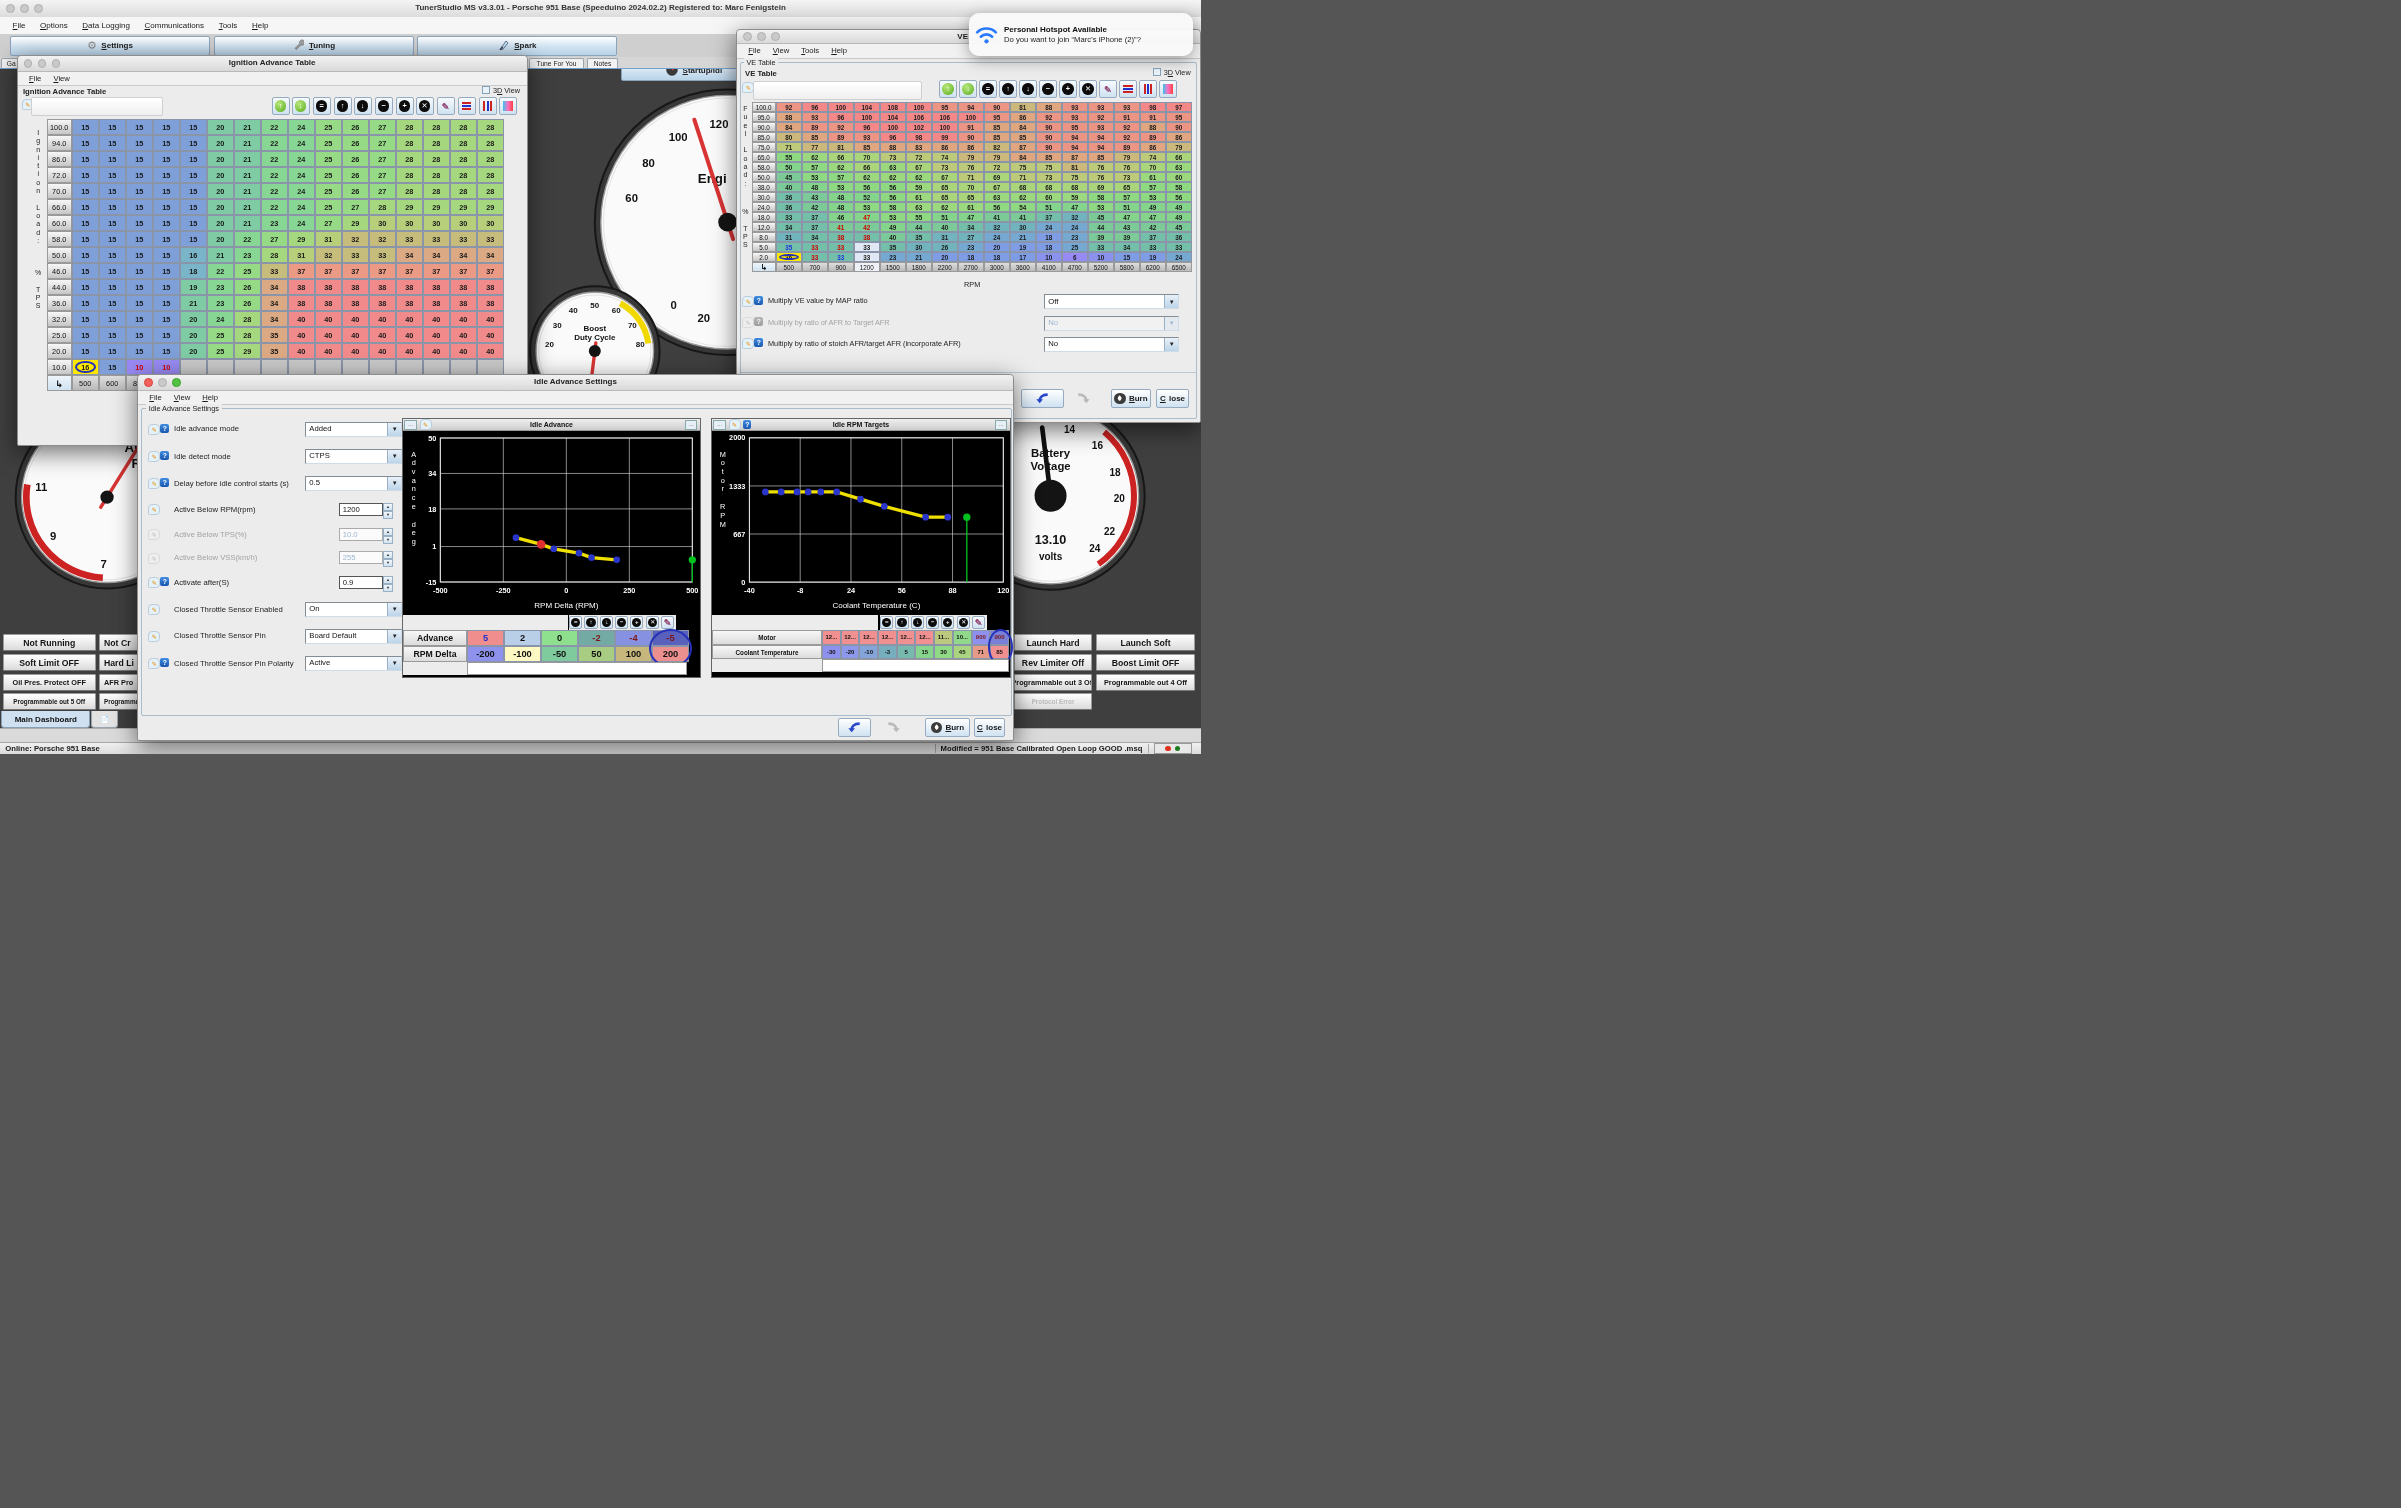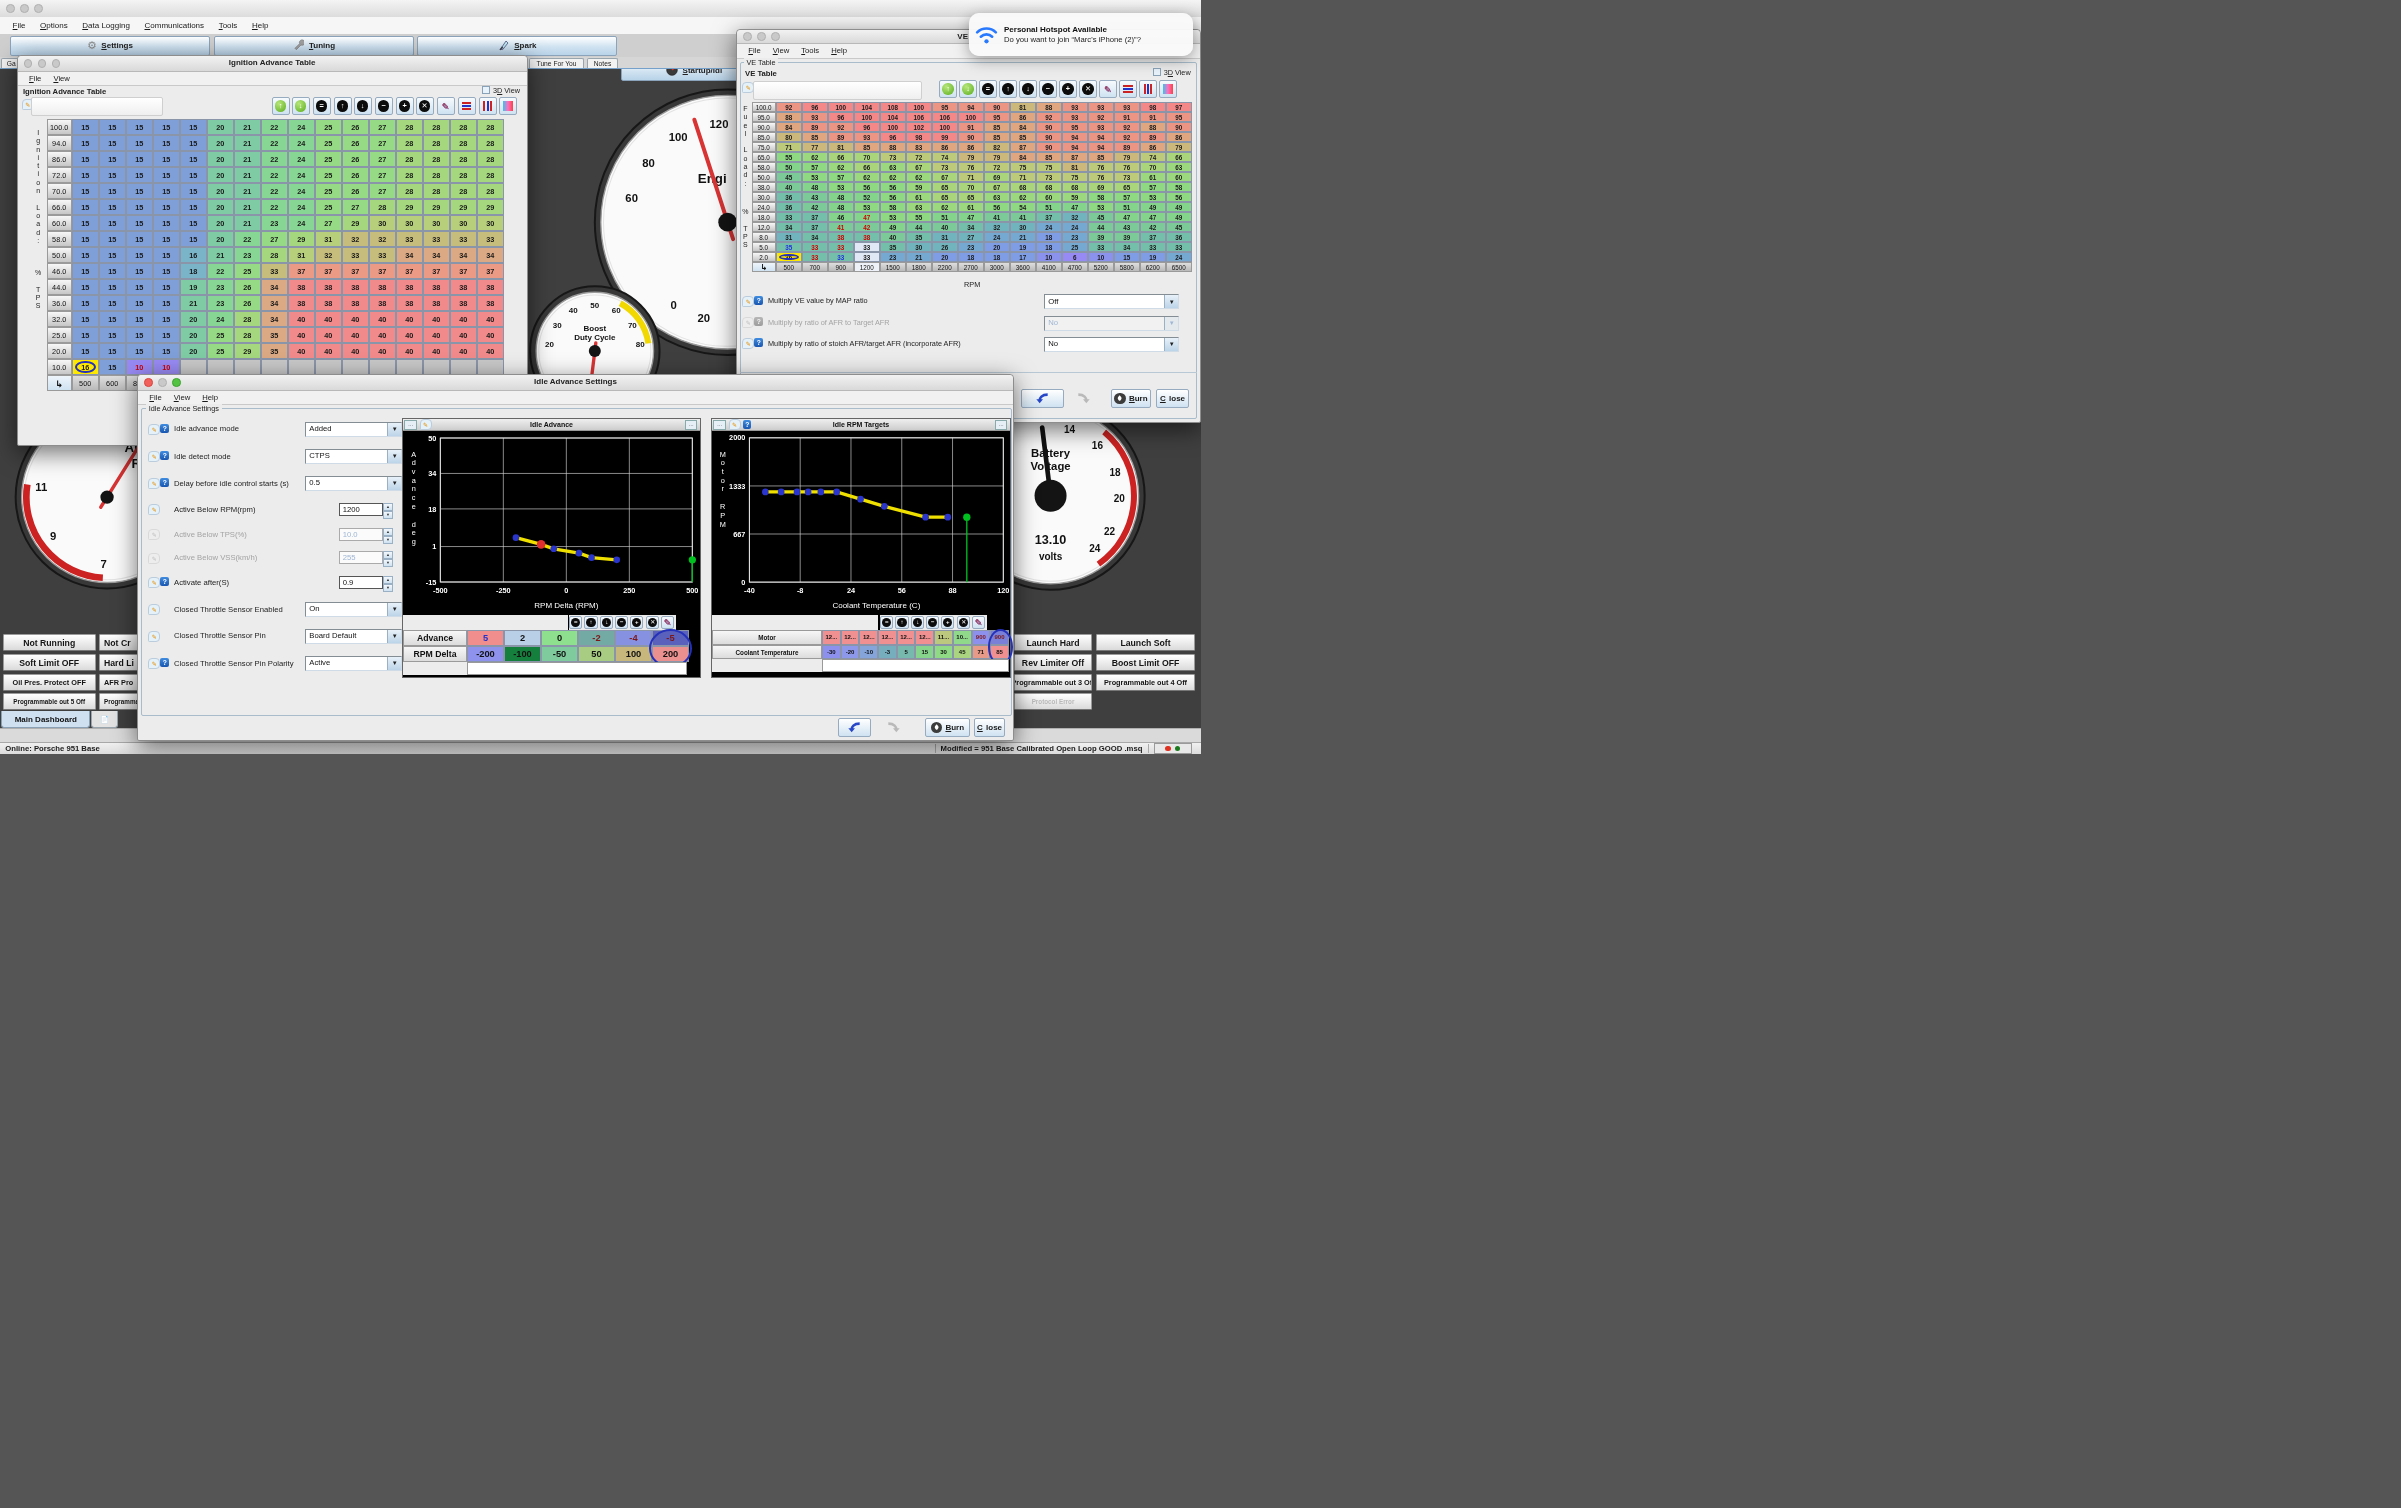--- a/index.html
+++ b/index.html
@@ -177,6 +177,7 @@
       <span class="light"></span>
     </div>
   </div>
+  <div id="main-title" class="abs" style="z-index:2;">TunerStudio MS v3.3.01 - Porsche 951 Base (Speeduino 2024.02.2) Registered to: Marc Fenigstein</div>
   <div id="main-menubar" class="abs" style="z-index:2;">
       <span class="menu-item"><u>F</u>ile</span>
       <span class="menu-item"><u>O</u>ptions</span>

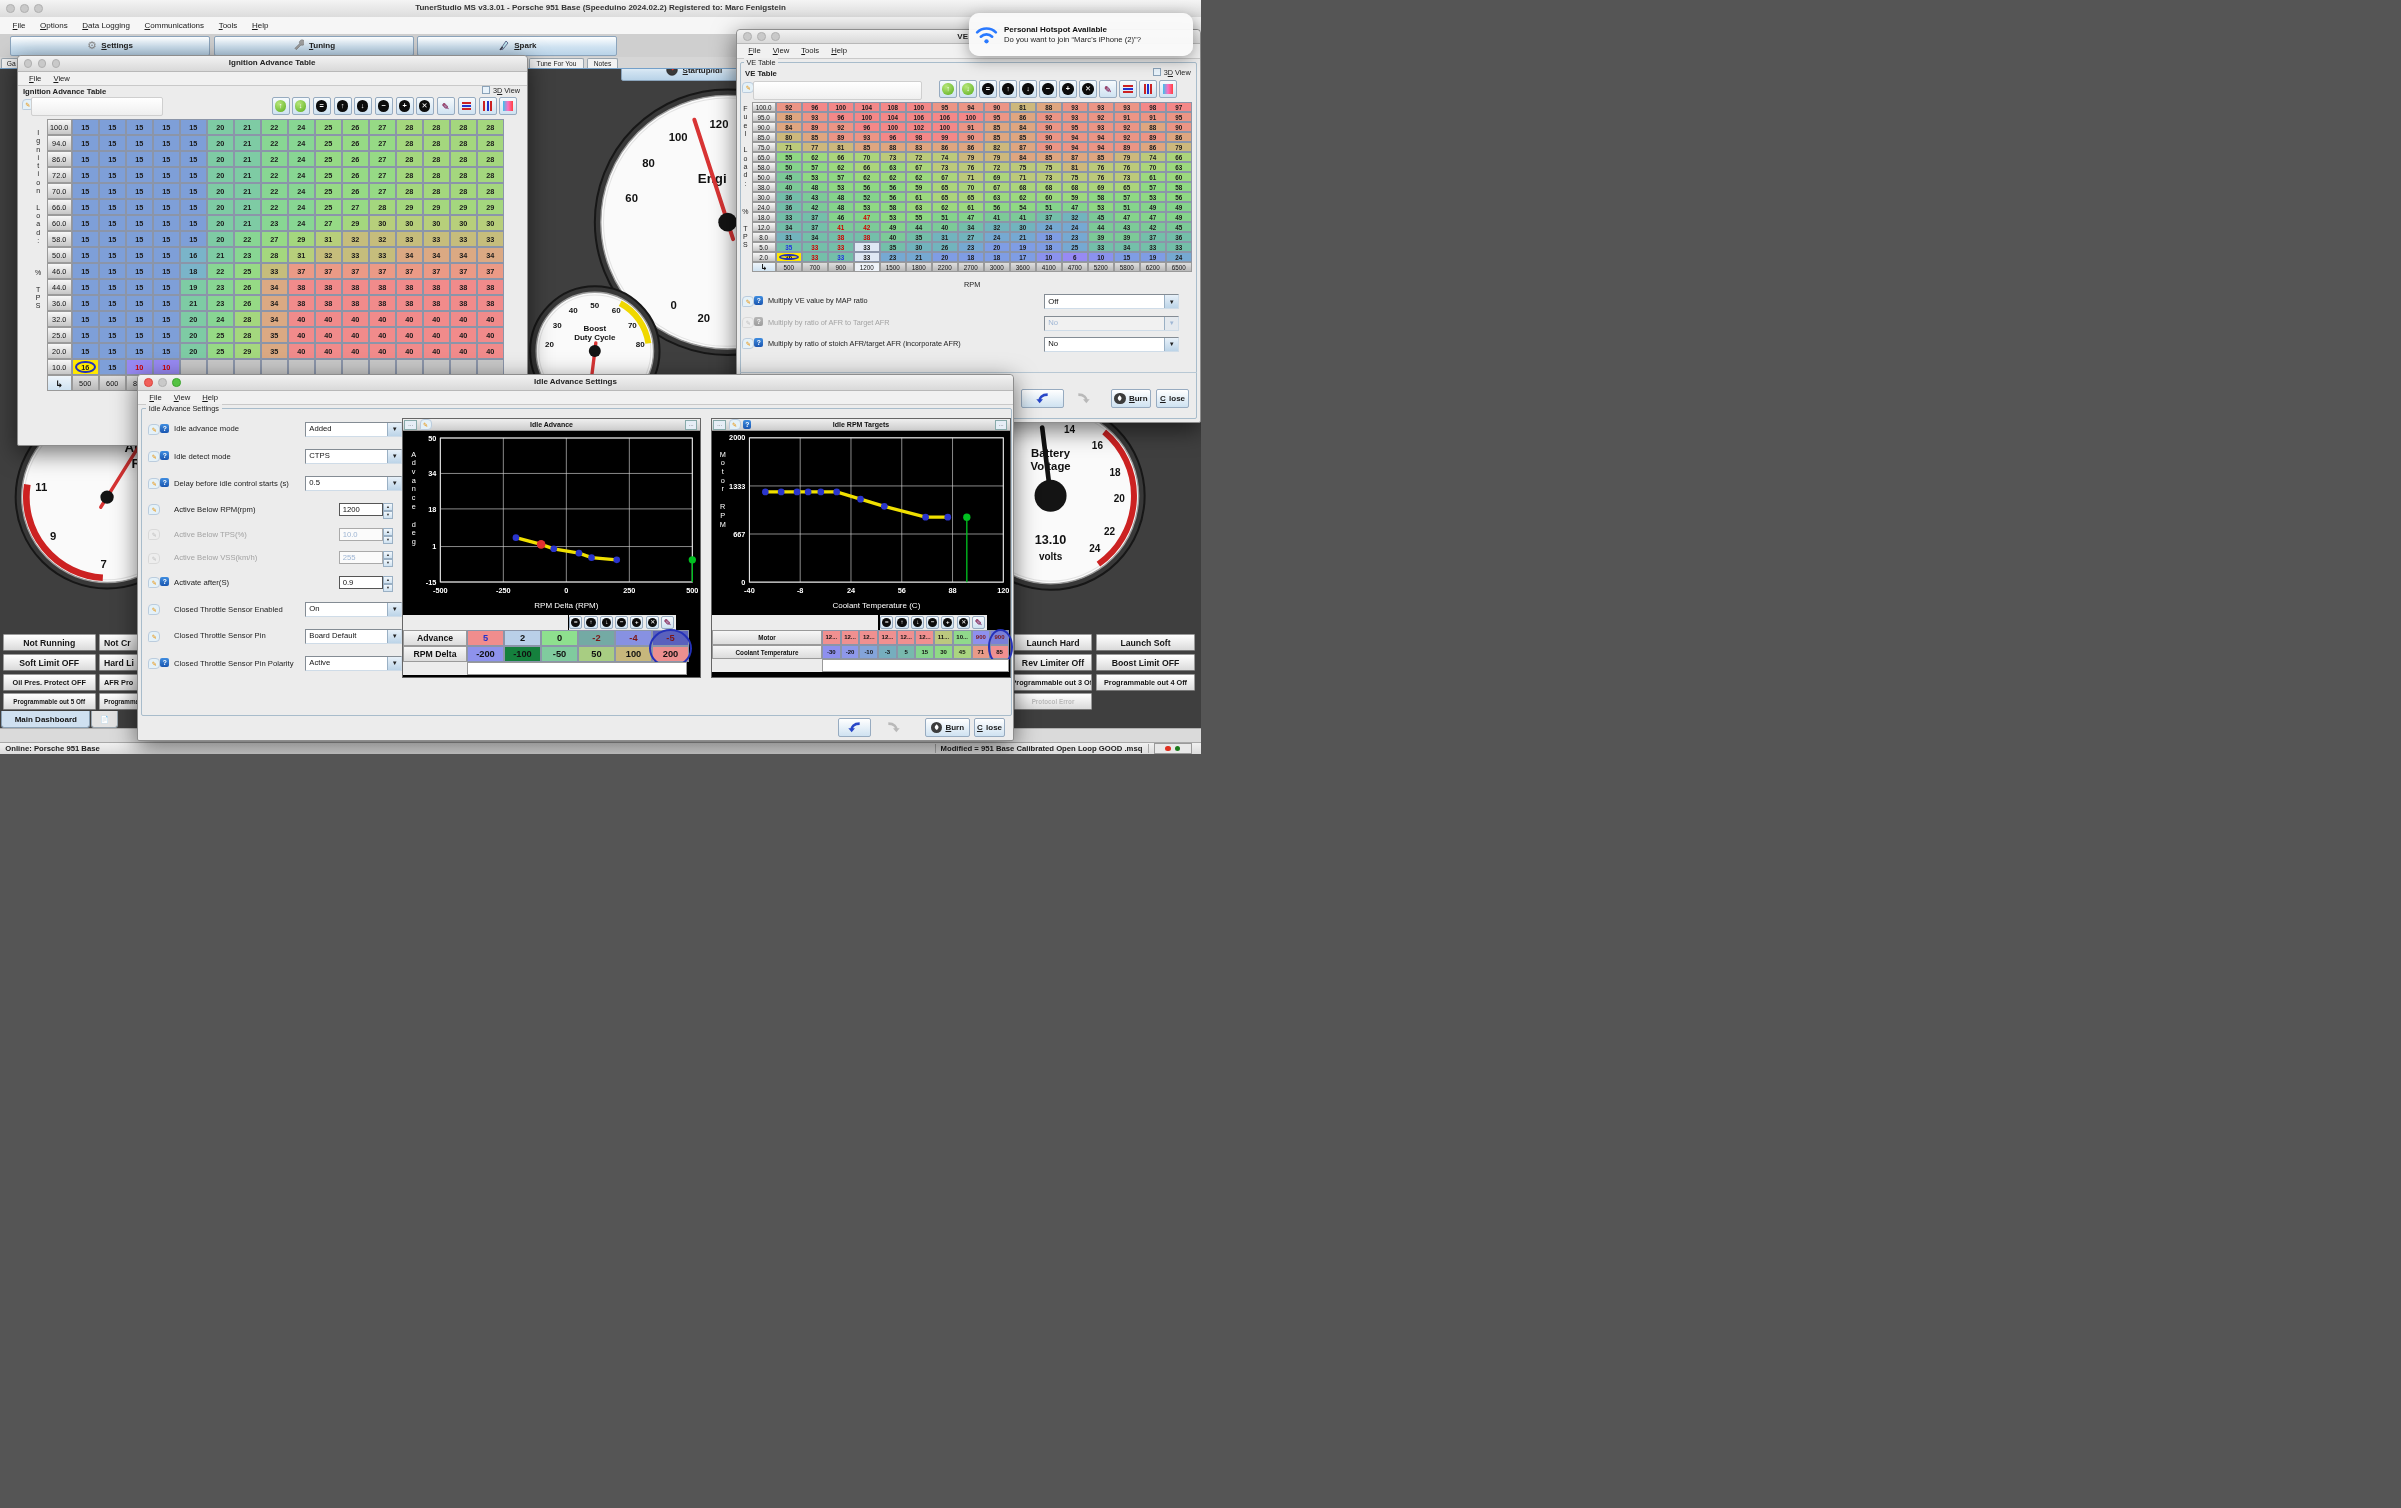--- a/index.html
+++ b/index.html
@@ -1306,7 +1306,7 @@
           <div class="hrow">
             <div class="mlabel" style="width: 64px; height: 16px; font-size: 8.7px;">RPM Delta</div>
             <div class="mcell" style="width: 37px; height: 16px; background: rgb(142, 146, 236); color: rgb(17, 17, 17); font-size: 9.3px;">-200</div>
-            <div class="mcell" style="width: 37px; height: 16px; background: #15803d; color: rgb(17, 17, 17); font-size: 9.3px;">-100</div>
+            <div class="mcell" style="width: 37px; height: 16px; background: #fef9c3; color: rgb(17, 17, 17); font-size: 9.3px;">-100</div>
             <div class="mcell" style="width: 37px; height: 16px; background: rgb(128, 203, 158); color: rgb(17, 17, 17); font-size: 9.3px;">-50</div>
             <div class="mcell" style="width: 37px; height: 16px; background: rgb(168, 205, 130); color: rgb(17, 17, 17); font-size: 9.3px;">50</div>
             <div class="mcell" style="width: 37px; height: 16px; background: rgb(199, 183, 124); color: rgb(17, 17, 17); font-size: 9.3px;">100</div>

